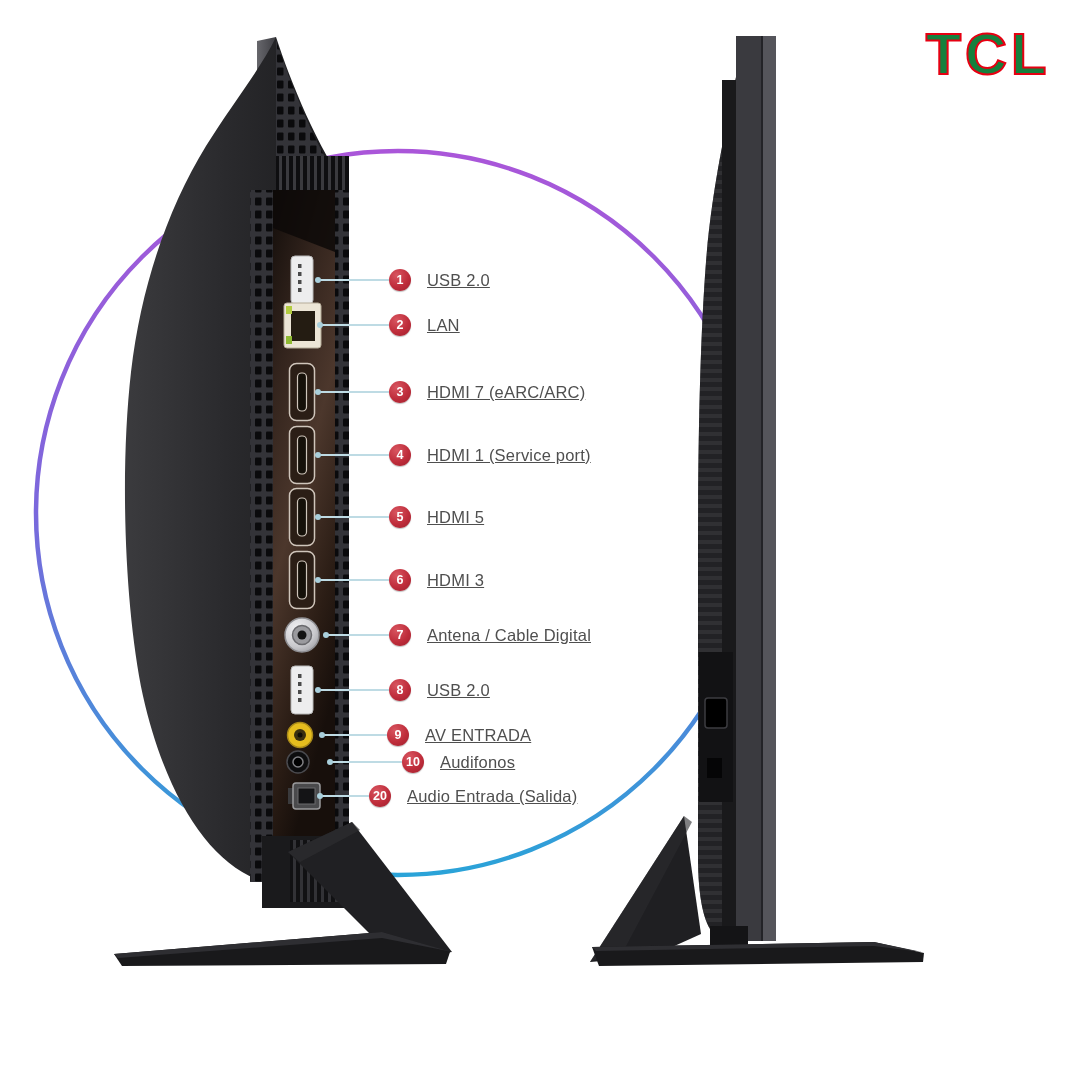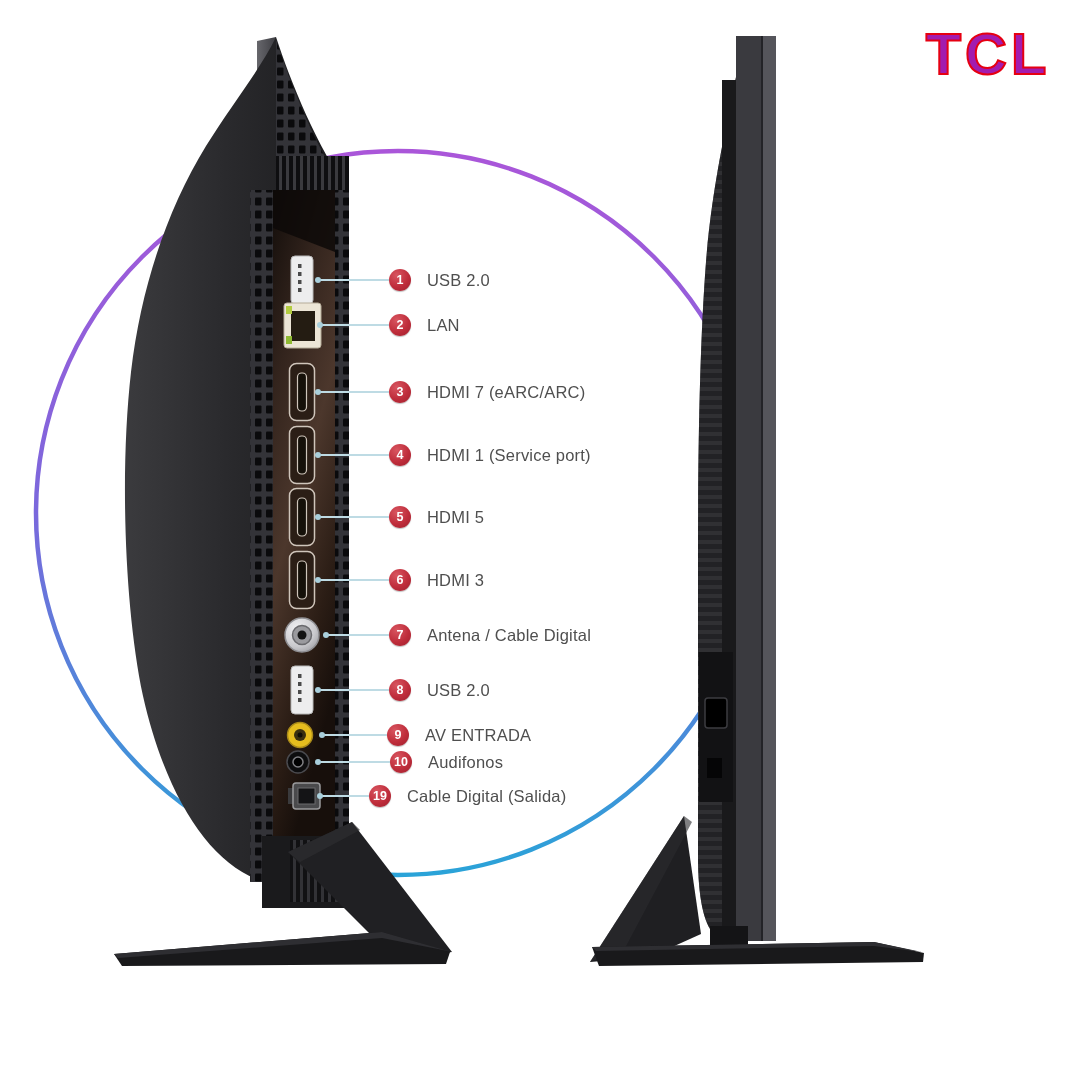--- a/index.html
+++ b/index.html
@@ -12,7 +12,7 @@
   .tcl-logo{
     position:absolute;left:908px;top:20px;width:160px;height:66px;
     display:flex;align-items:center;justify-content:center;
-    color:#a21caf;font-weight:bold;font-size:58px;letter-spacing:4px;
+    color:#15803d;font-weight:bold;font-size:58px;letter-spacing:4px;
     font-family:"Liberation Sans",sans-serif;
     -webkit-text-stroke:2px #e60012;
   }

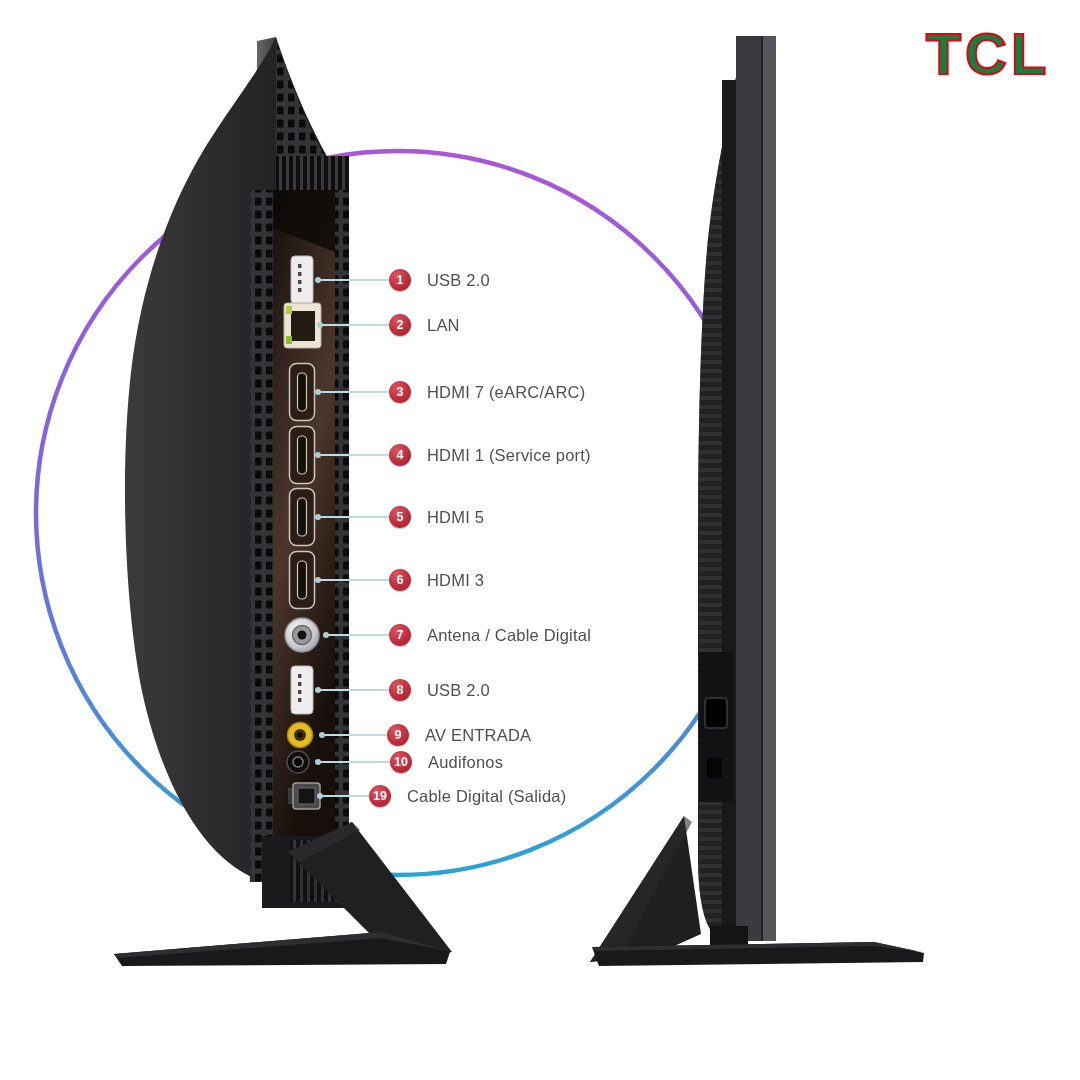--- a/index.html
+++ b/index.html
@@ -36,7 +36,7 @@
     box-shadow:0 1px 1px rgba(0,0,0,.25);
   }
   .clabel{
-    margin-left:16px;font-size:16.5px;color:#4f4f4f;letter-spacing:.2px;
+    margin-left:16px;font-size:16.5px;color:#4f4f4f;letter-spacing:.2px;text-decoration:underline;
   }
 </style>
 </head>

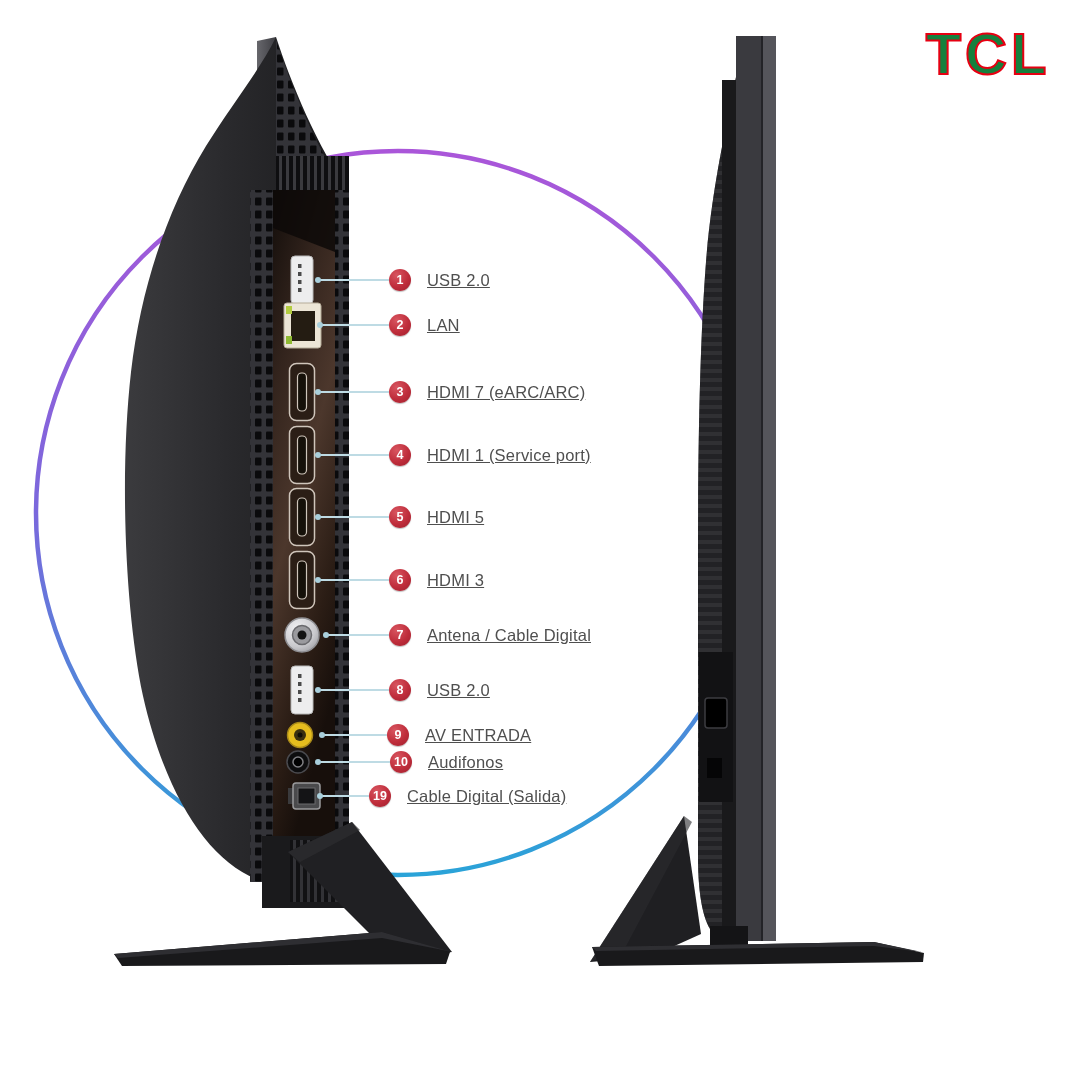--- a/index.html
+++ b/index.html
@@ -242,7 +242,7 @@
     <span class="badge">9</span>
     <span class="clabel">AV ENTRADA</span>
   </div>
-  <div class="callout" style="left:318px;top:751px">
+  <div class="callout" style="left:330px;top:751px">
     <div class="leader" style="width:72px"></div>
     <span class="badge">10</span>
     <span class="clabel">Audifonos</span>

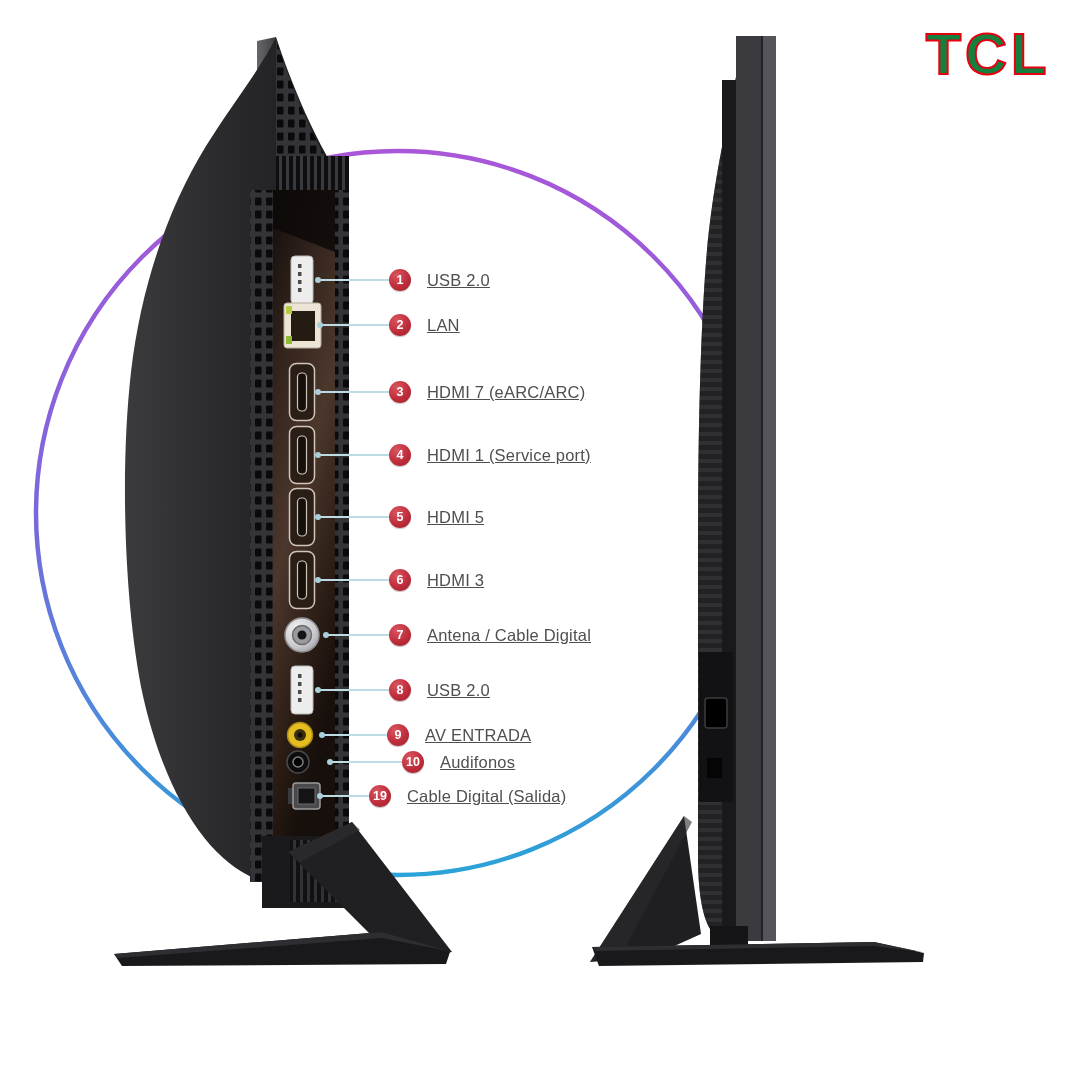--- a/index.html
+++ b/index.html
@@ -249,7 +249,7 @@
   </div>
   <div class="callout" style="left:320px;top:785px">
     <div class="leader" style="width:49px"></div>
-    <span class="badge">19</span>
+    <span class="badge">20</span>
     <span class="clabel">Cable Digital (Salida)</span>
   </div>
 

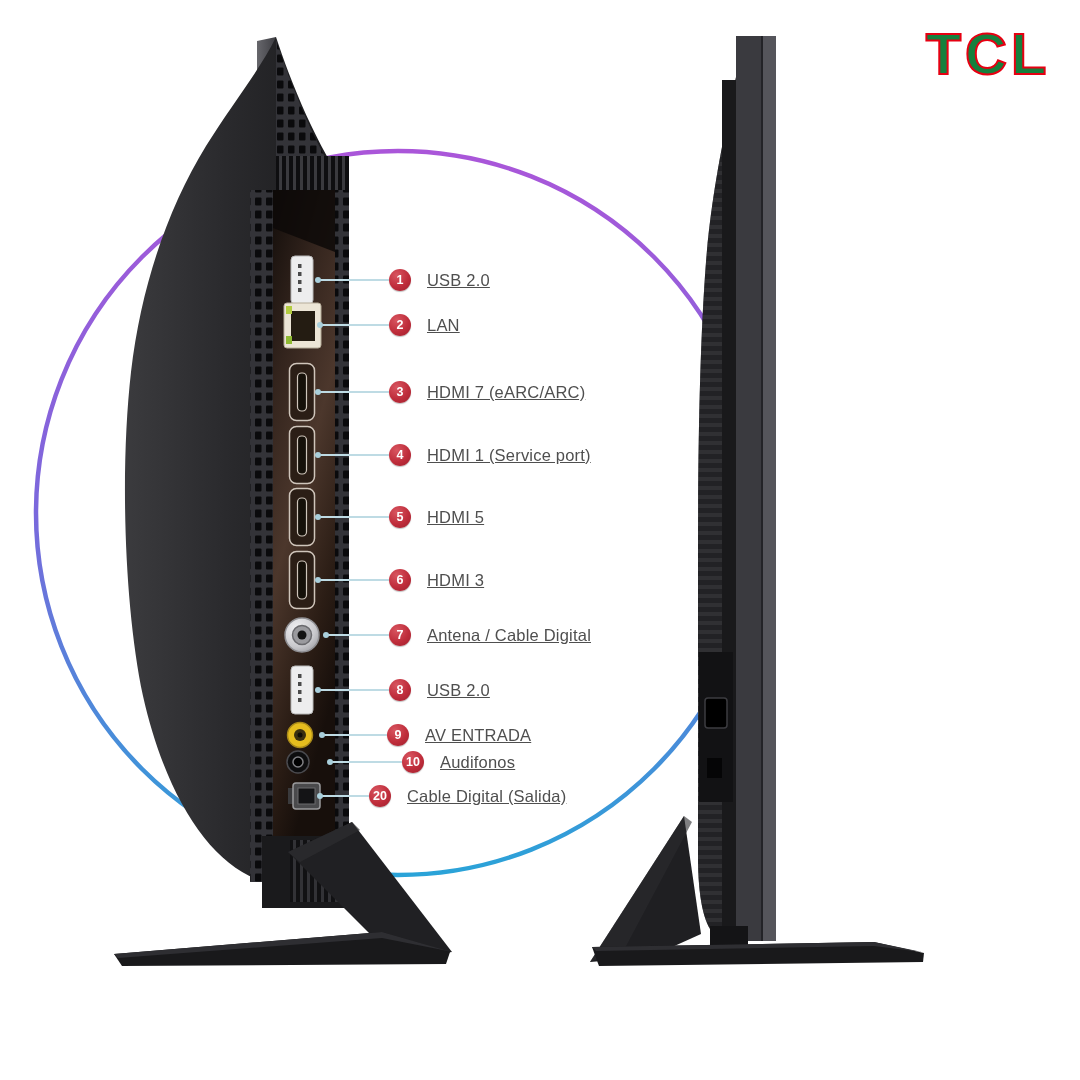--- a/index.html
+++ b/index.html
@@ -250,7 +250,7 @@
   <div class="callout" style="left:320px;top:785px">
     <div class="leader" style="width:49px"></div>
     <span class="badge">20</span>
-    <span class="clabel">Cable Digital (Salida)</span>
+    <span class="clabel">Audio Entrada (Salida)</span>
   </div>
 
 </div>

